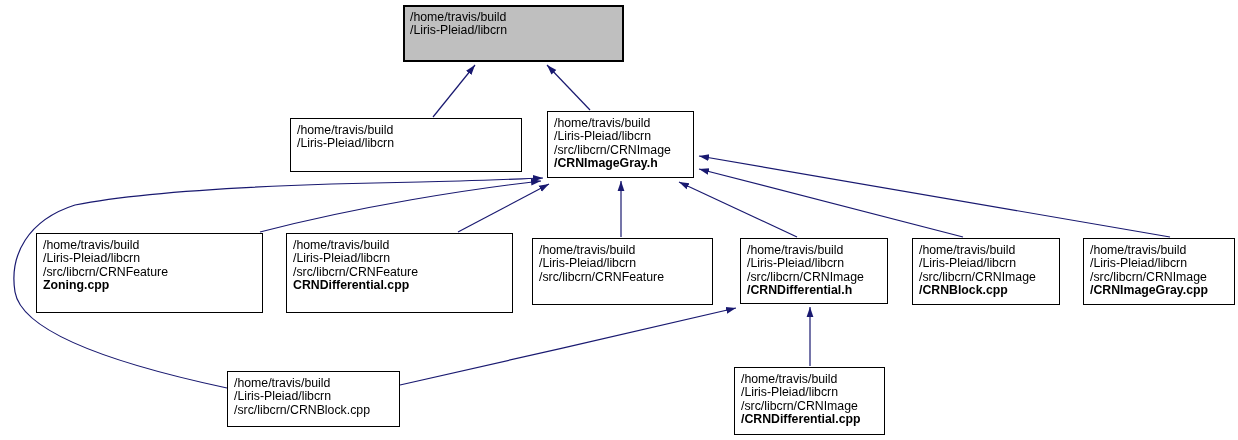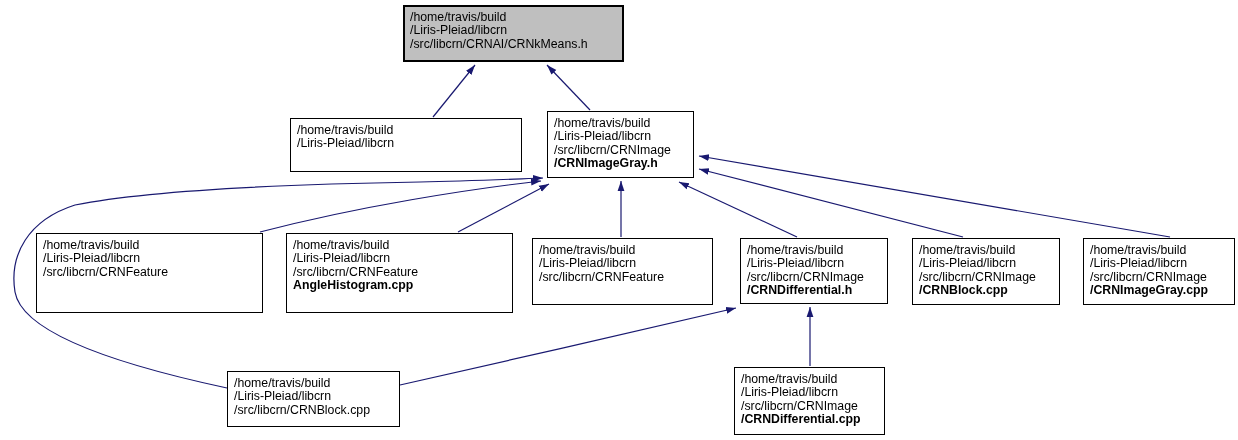--- a/index.html
+++ b/index.html
@@ -68,7 +68,6 @@
   <div class="node root" id="n-kmeans-h">
     <div class="ln">/home/travis/build</div>
     <div class="ln">/Liris-Pleiad/libcrn</div>
-    <div class="ln">/src/libcrn/CRNAI/CRNkMeans.h</div>
   </div>
 
   <div class="node" id="n-kmeans-cpp">

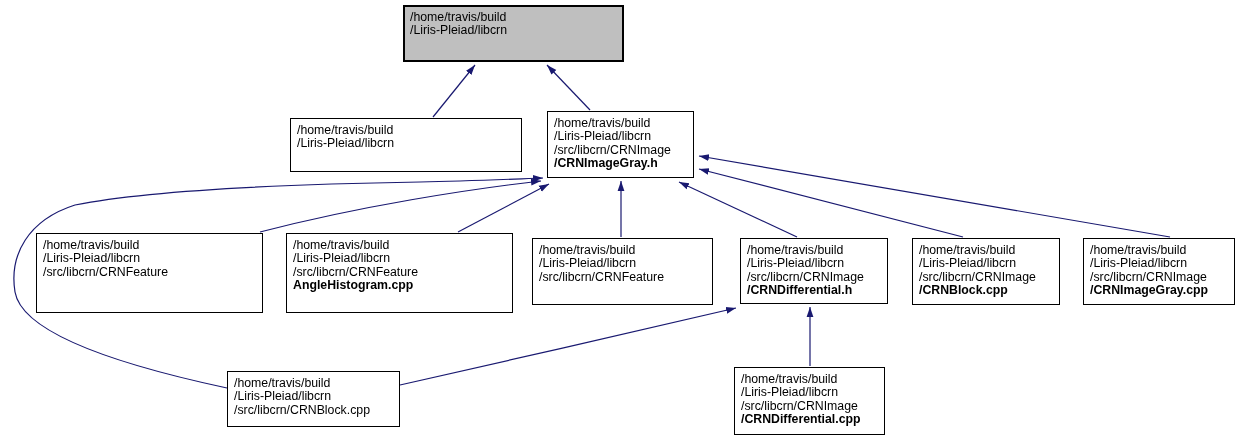--- a/index.html
+++ b/index.html
@@ -86,6 +86,7 @@
     <div class="ln">/home/travis/build</div>
     <div class="ln">/Liris-Pleiad/libcrn</div>
     <div class="ln">/src/libcrn/CRNFeature</div>
+    <div class="ln center">Zoning.cpp</div>
   </div>
 
   <div class="node" id="n-overlapping">

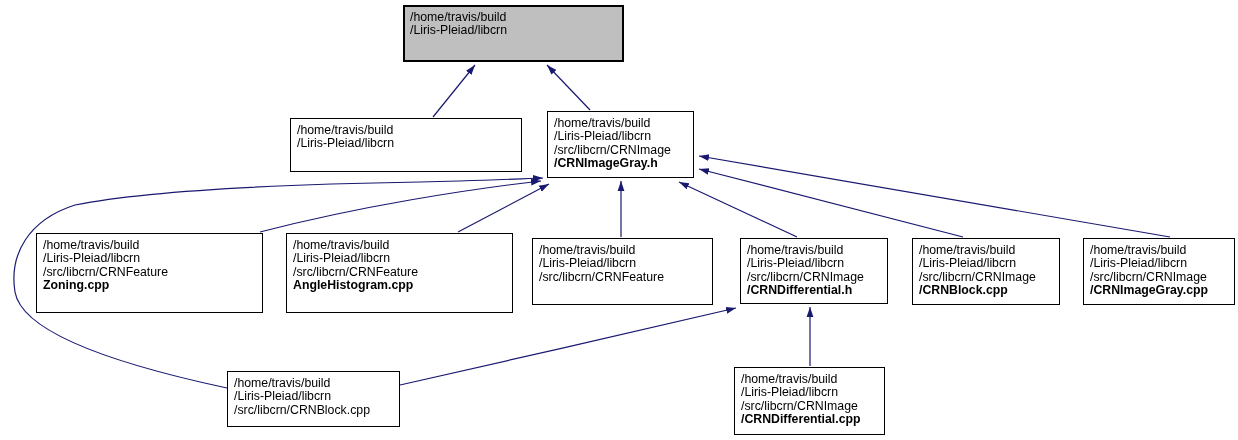--- a/index.html
+++ b/index.html
@@ -93,7 +93,7 @@
     <div class="ln">/home/travis/build</div>
     <div class="ln">/Liris-Pleiad/libcrn</div>
     <div class="ln">/src/libcrn/CRNFeature</div>
-    <div class="ln center">AngleHistogram.cpp</div>
+    <div class="ln center">CRNDifferential.cpp</div>
   </div>
 
   <div class="node" id="n-gradient">

